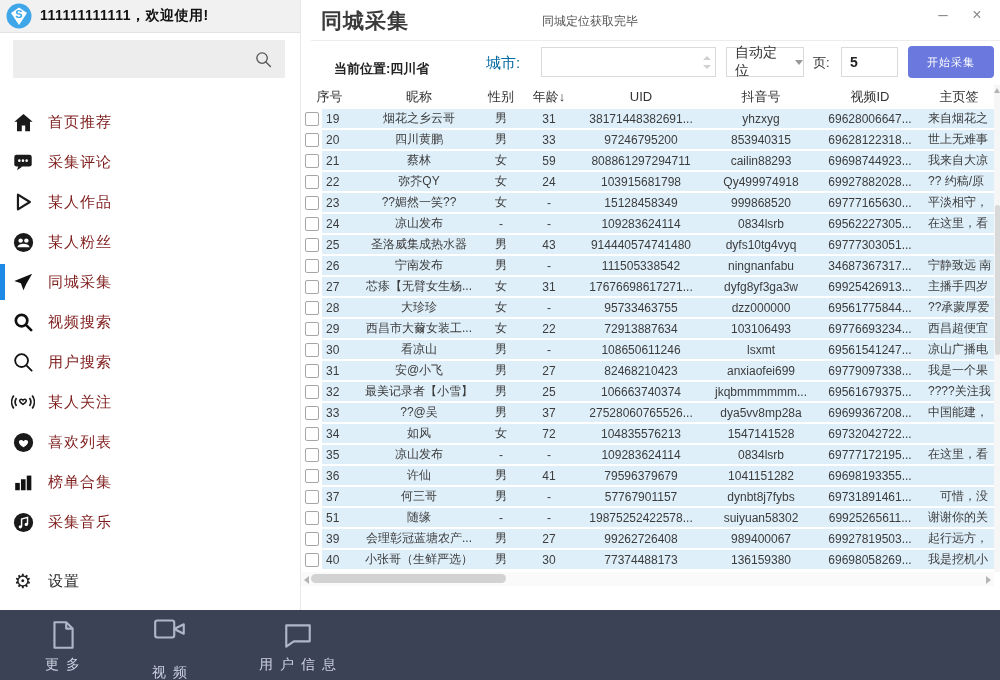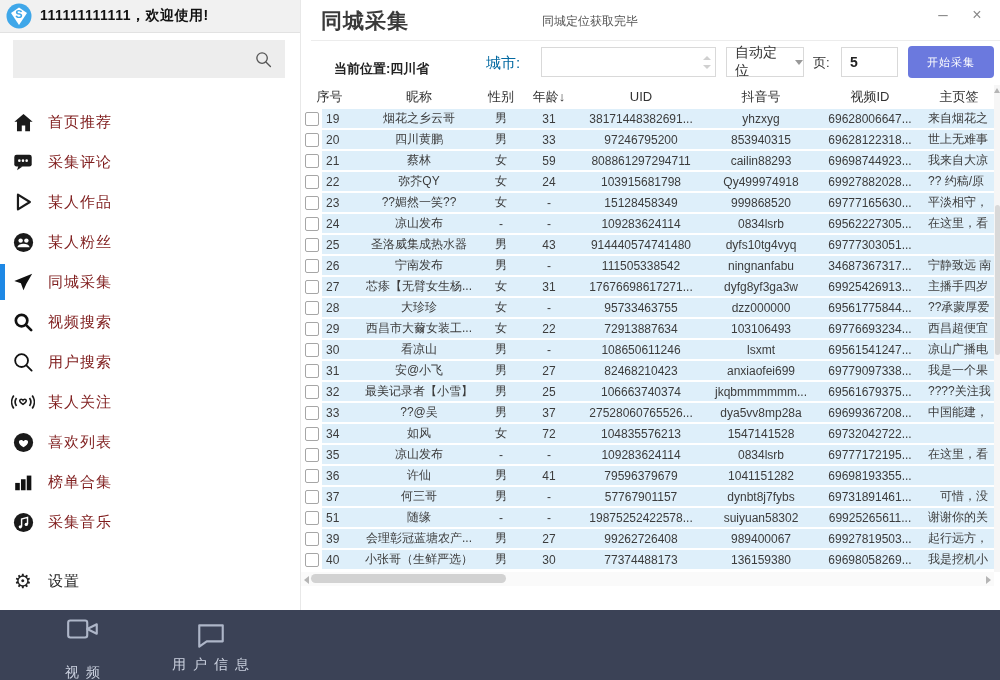--- a/index.html
+++ b/index.html
@@ -572,6 +572,15 @@
   </div>
 
   <div class="bottombar">
+    <div class="bb-item bb-1">
+      <span class="bi">
+        <svg width="30" height="32" viewBox="0 0 28 30" fill="none" stroke="#aeb6c8" stroke-width="2" stroke-linejoin="round">
+          <path d="M6 3h11l6 6v18H6z"></path>
+            <path d="M17 3v6h6"></path>
+        </svg>
+      </span>
+      <span class="bl">更多</span>
+    </div>
     <div class="bb-item bb-2">
       <span class="bi">
         <svg width="36" height="28" viewBox="0 0 34 26" fill="none" stroke="#aeb6c8" stroke-width="2" stroke-linejoin="round">

